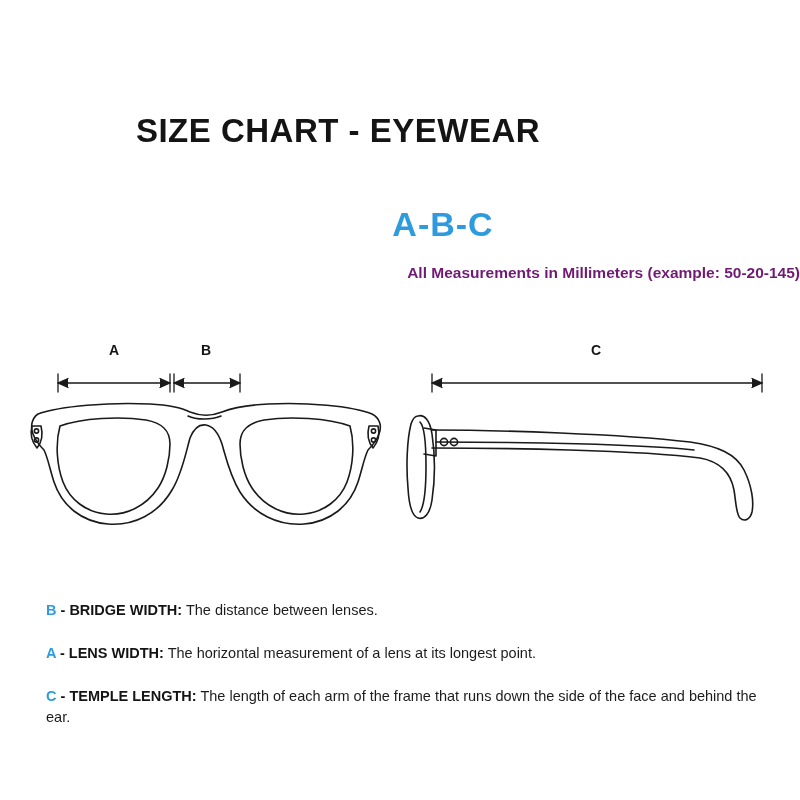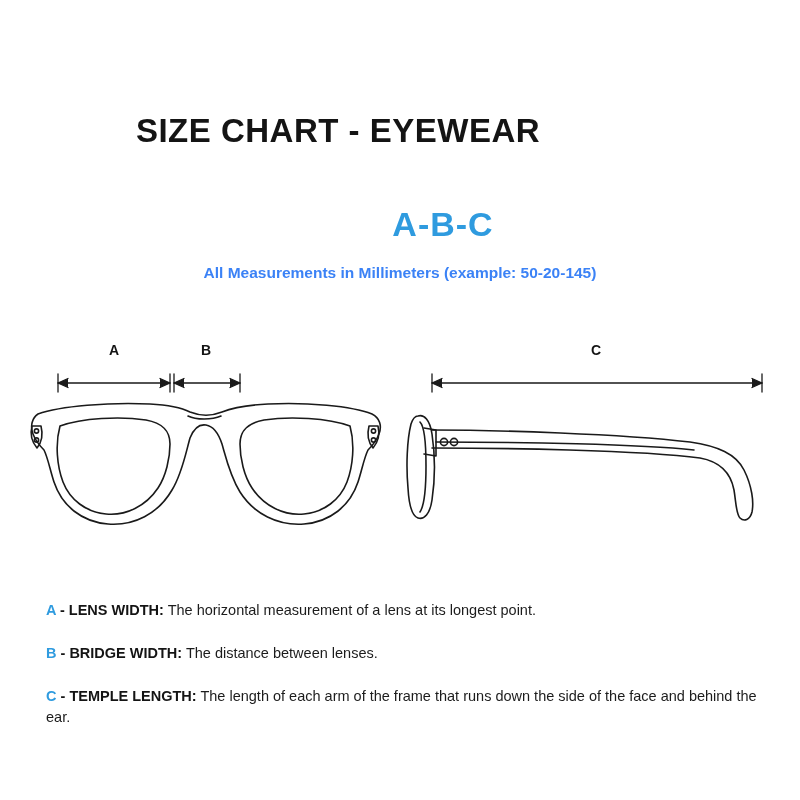--- a/index.html
+++ b/index.html
@@ -66,10 +66,10 @@
     top: 264px;
     left: 0;
     width: 800px;
-    text-align: center;
+    text-align: right;
     font-size: 15.5px;
     font-weight: bold;
-    color: #3b82f6;
+    color: #701a75;
   }
 
   

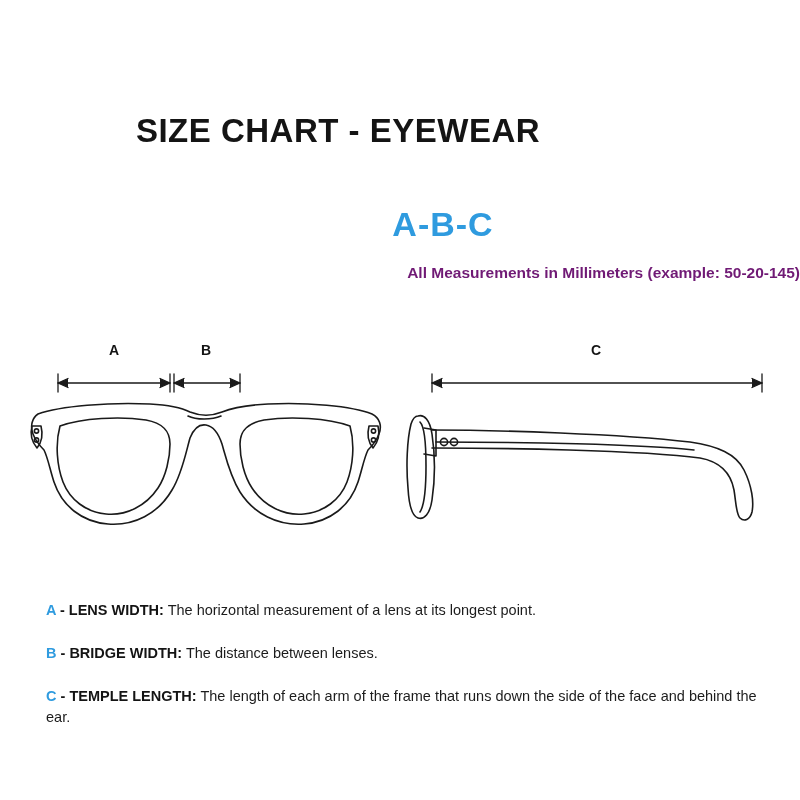--- a/index.html
+++ b/index.html
@@ -247,11 +247,11 @@
   <div class="legend">
 
     <div class="legend-row">
+      <span class="key">B</span><span class="term"> - </span><span class="term">BRIDGE WIDTH:</span><span class="desc"> The distance between lenses.</span>
+    </div>
+
+    <div class="legend-row">
       <span class="key">A</span><span class="term"> - </span><span class="term">LENS WIDTH:</span><span class="desc"> The horizontal measurement of a lens at its longest point.</span>
-    </div>
-
-    <div class="legend-row">
-      <span class="key">B</span><span class="term"> - </span><span class="term">BRIDGE WIDTH:</span><span class="desc"> The distance between lenses.</span>
     </div>
 
     <div class="legend-row">

